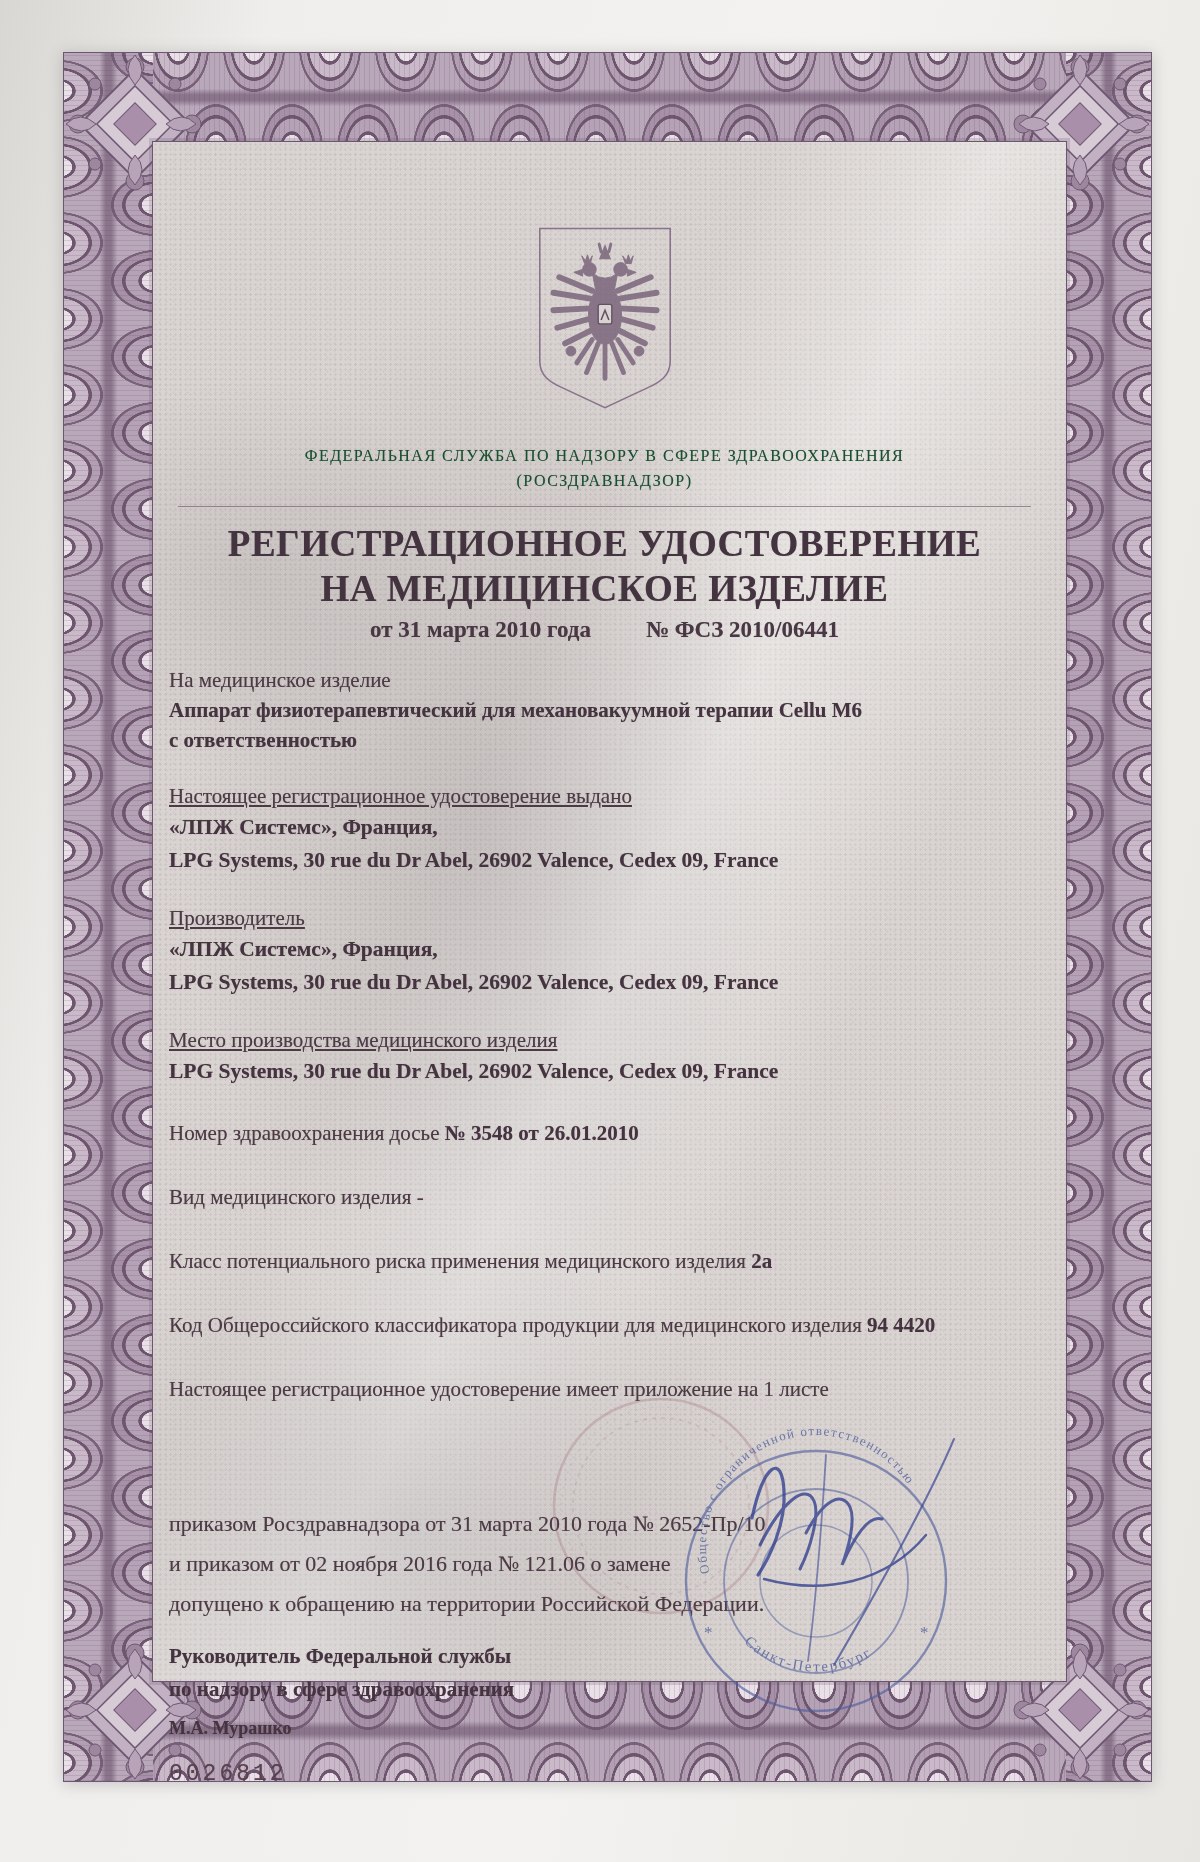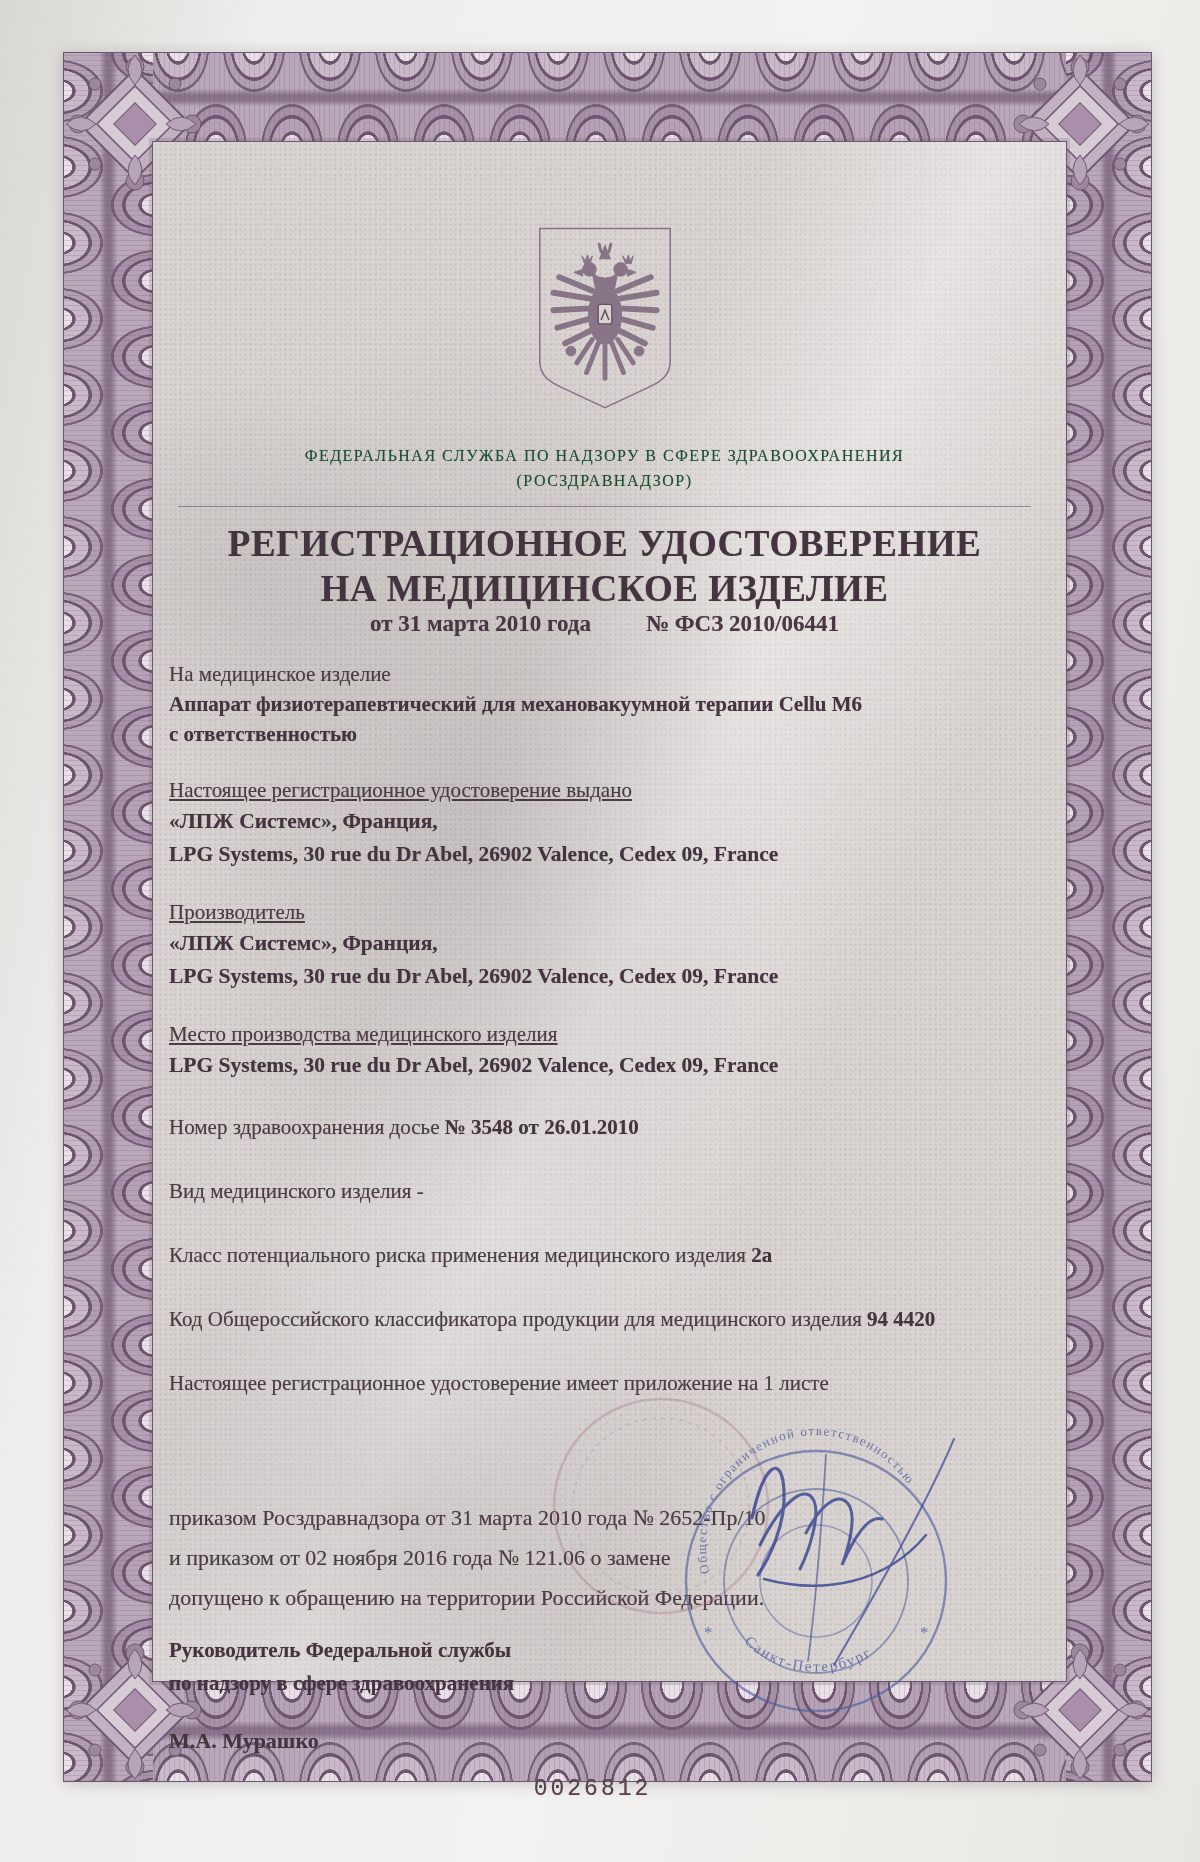--- a/index.html
+++ b/index.html
@@ -89,7 +89,7 @@
   .rule{margin:12px auto 0;width:98%;border-top:1px solid rgba(92,70,86,.55);}
   .title{margin-top:14px;text-align:center;font-weight:bold;font-size:37px;
     line-height:1.22;color:#443440;letter-spacing:.5px;}
-  .dateline{display:flex;justify-content:center;gap:55px;
+  .dateline{margin-top:6px;display:flex;justify-content:center;gap:55px;
     font-weight:bold;font-size:23px;color:#493743;}
   
   .bt{font-size:21px;line-height:30px;}

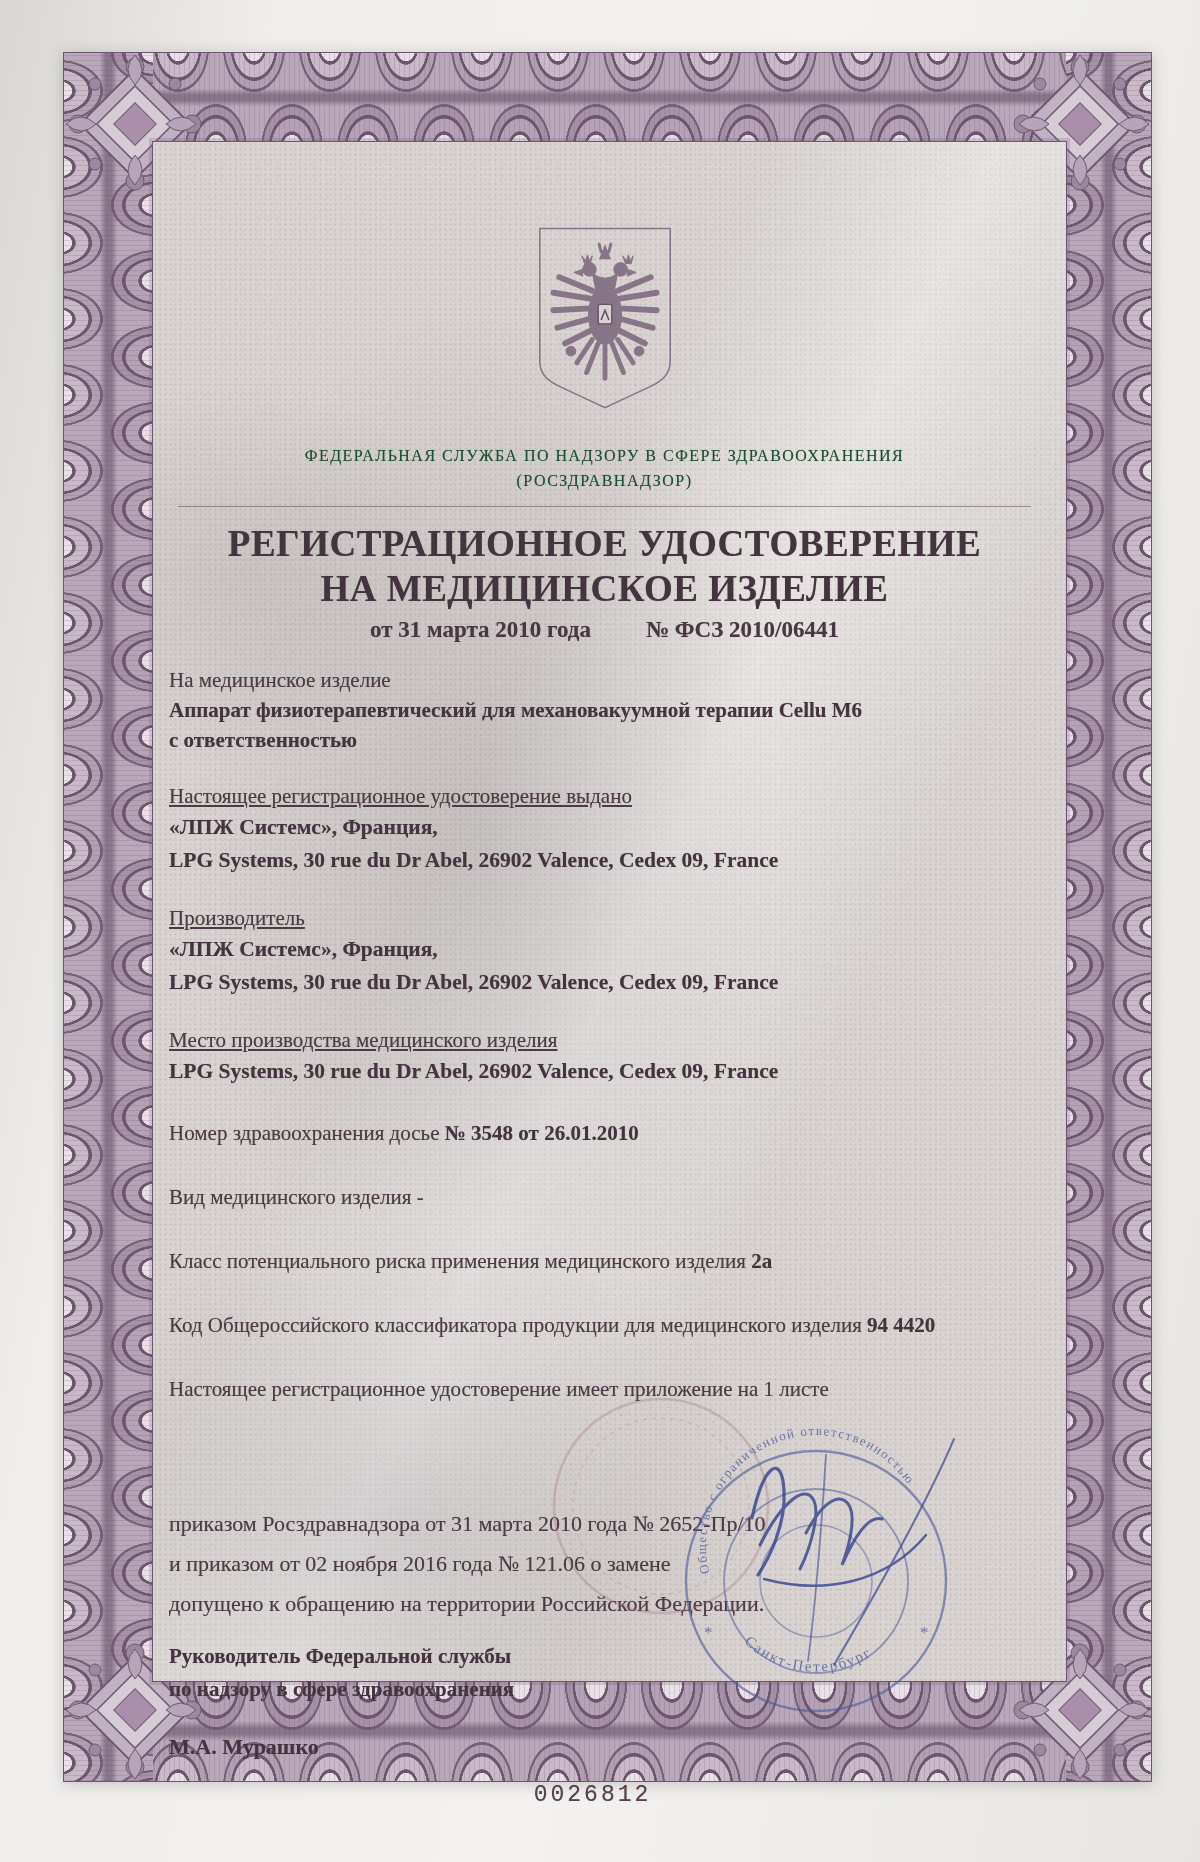--- a/index.html
+++ b/index.html
@@ -102,7 +102,7 @@
   .orders{margin-top:100px;font-size:22px;line-height:40px;}
   .sigrow{margin-top:16px;display:flex;justify-content:space-between;align-items:flex-start;flex-direction:column;}
   .sigpos{font-weight:bold;font-size:21px;line-height:33px;color:#453440;}
-  .signame{font-weight:bold;font-size:22px;margin-top:28px;margin-right:14px;color:#453440;}
+  .signame{font-weight:bold;font-size:18px;margin-top:12px;margin-right:14px;color:#453440;}
   .serial{margin-top:22px;text-align:center;padding-right:24px;
     font-family:"Liberation Mono", monospace;font-size:23px;letter-spacing:3px;color:#5a4150;}
   .overlay-svg{position:absolute;left:0;top:0;width:1087px;height:1728px;pointer-events:none;}

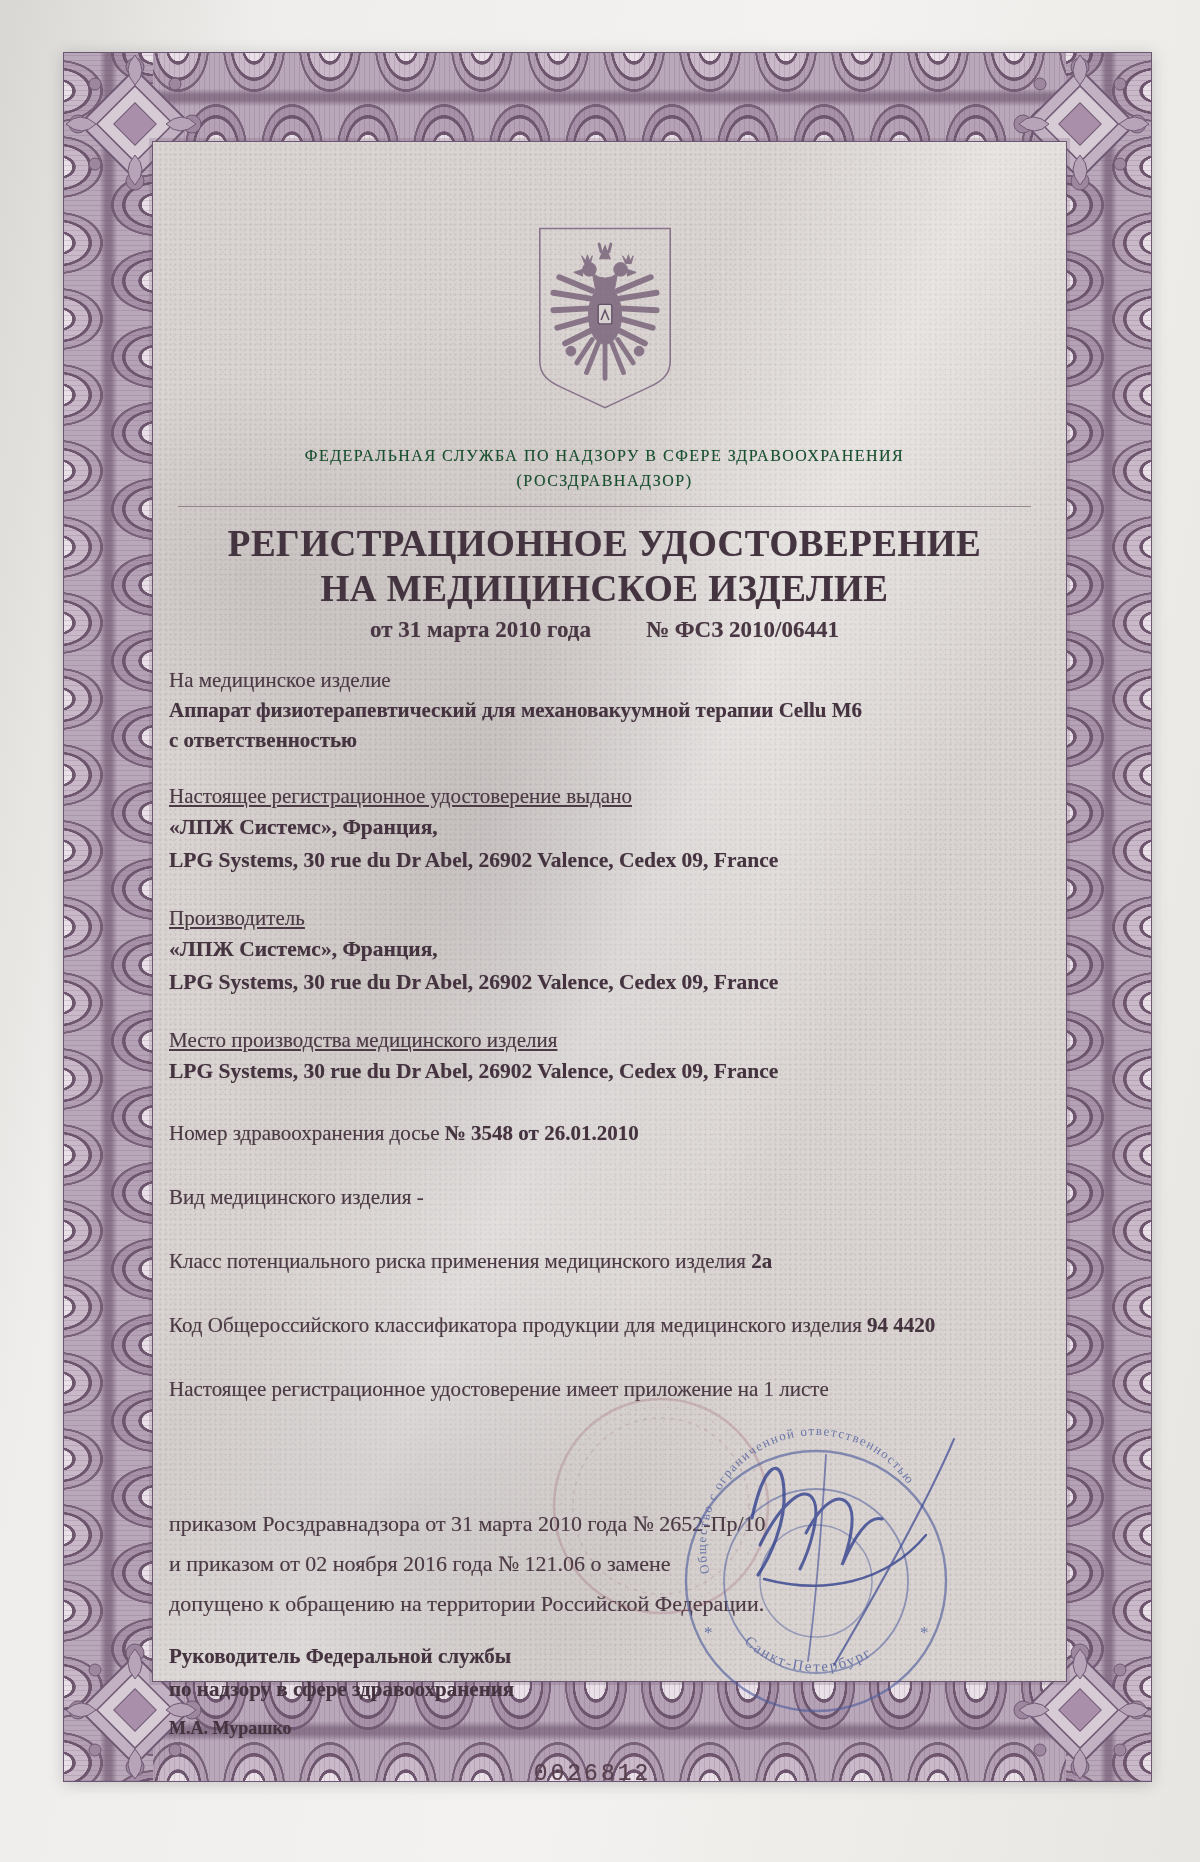--- a/index.html
+++ b/index.html
@@ -103,7 +103,7 @@
   .sigrow{margin-top:16px;display:flex;justify-content:space-between;align-items:flex-start;flex-direction:column;}
   .sigpos{font-weight:bold;font-size:21px;line-height:33px;color:#453440;}
   .signame{font-weight:bold;font-size:18px;margin-top:12px;margin-right:14px;color:#453440;}
-  .serial{margin-top:22px;text-align:center;padding-right:24px;
+  .serial{margin-top:22px;text-align:left;padding-right:24px;
     font-family:"Liberation Mono", monospace;font-size:23px;letter-spacing:3px;color:#5a4150;}
   .overlay-svg{position:absolute;left:0;top:0;width:1087px;height:1728px;pointer-events:none;}
 </style>

